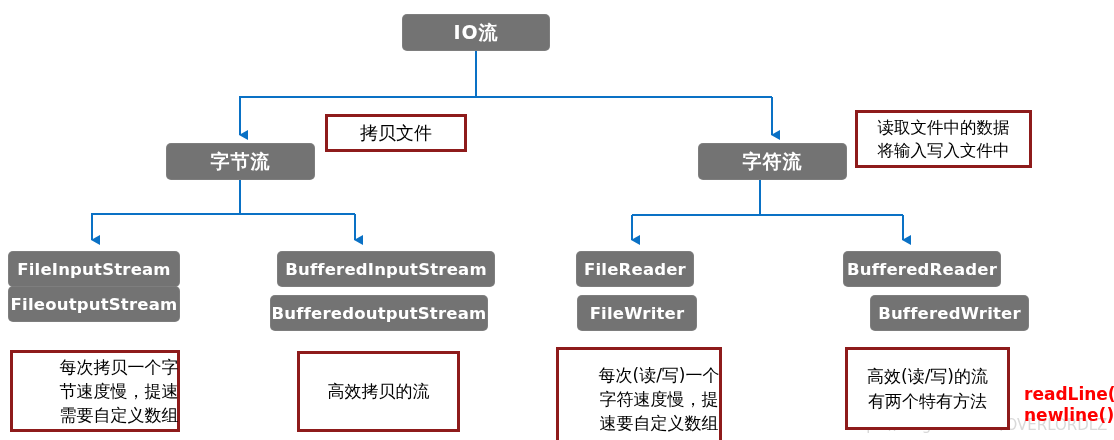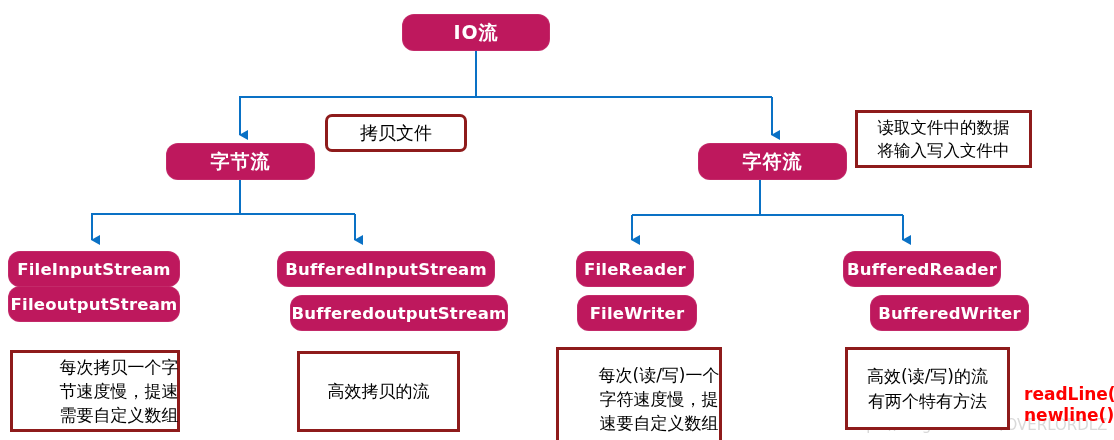--- a/index.html
+++ b/index.html
@@ -13,9 +13,9 @@
 
   .node {
     position: absolute;
-    background: #be185d;
+    background: #737373;
     color: #ffffff;
-    border-radius: 12px;
+    border-radius: 5px;
     display: flex; align-items: center; justify-content: center;
     font-weight: bold;
     text-align: center;

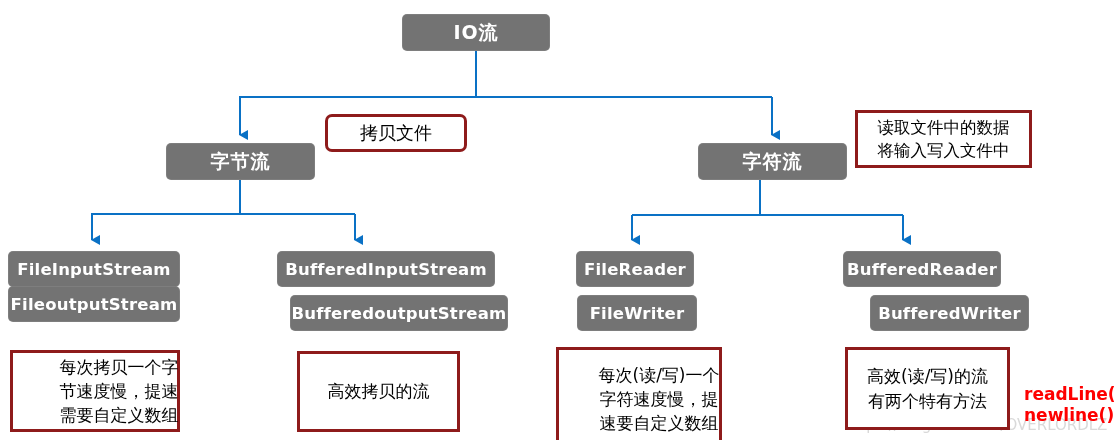--- a/index.html
+++ b/index.html
@@ -92,7 +92,7 @@
   <div class="node cn above" style="left:166px; top:143px; width:149px; height:37px;">字节流</div>
   <div class="node cn above" style="left:698px; top:143px; width:149px; height:37px;">字符流</div>
 
-  <div class="note above" style="left:325px; top:114px; width:142px; height:38px; font-size:18px;border-radius:7px;">
+  <div class="note above" style="left:325px; top:114px; width:142px; height:38px; font-size:18px;">
     <span class="line">拷贝文件</span>
   </div>
   <div class="note above" style="left:855px; top:110px; width:177px; height:58px; font-size:16.5px;">

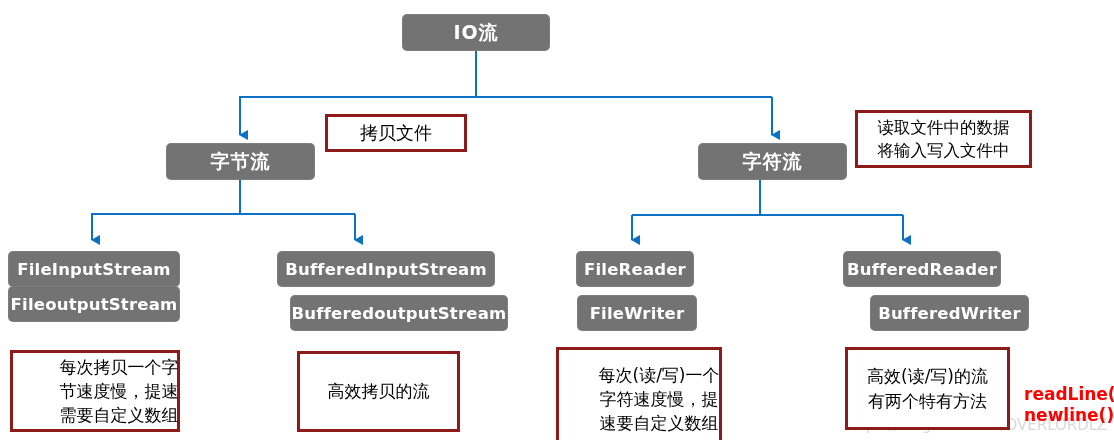--- a/index.html
+++ b/index.html
@@ -103,7 +103,7 @@
   <div class="node en above" style="left:8px; top:251px; width:172px; height:36px;">FileInputStream</div>
   <div class="node en above" style="left:8px; top:286px; width:172px; height:36px;">FileoutputStream</div>
   <div class="node en above" style="left:270px; top:251px; width:218px; height:36px;margin-left:7px;">BufferedInputStream</div>
-  <div class="node en above" style="left:270px; top:295px; width:218px; height:36px;margin-left:20px;">BufferedoutputStream</div>
+  <div class="node en above" style="left:270px; top:295px; width:218px; height:36px;">BufferedoutputStream</div>
 
   <div class="node en above" style="left:576px; top:251px; width:118px; height:36px;">FileReader</div>
   <div class="node en above" style="left:577px; top:295px; width:120px; height:36px;">FileWriter</div>

